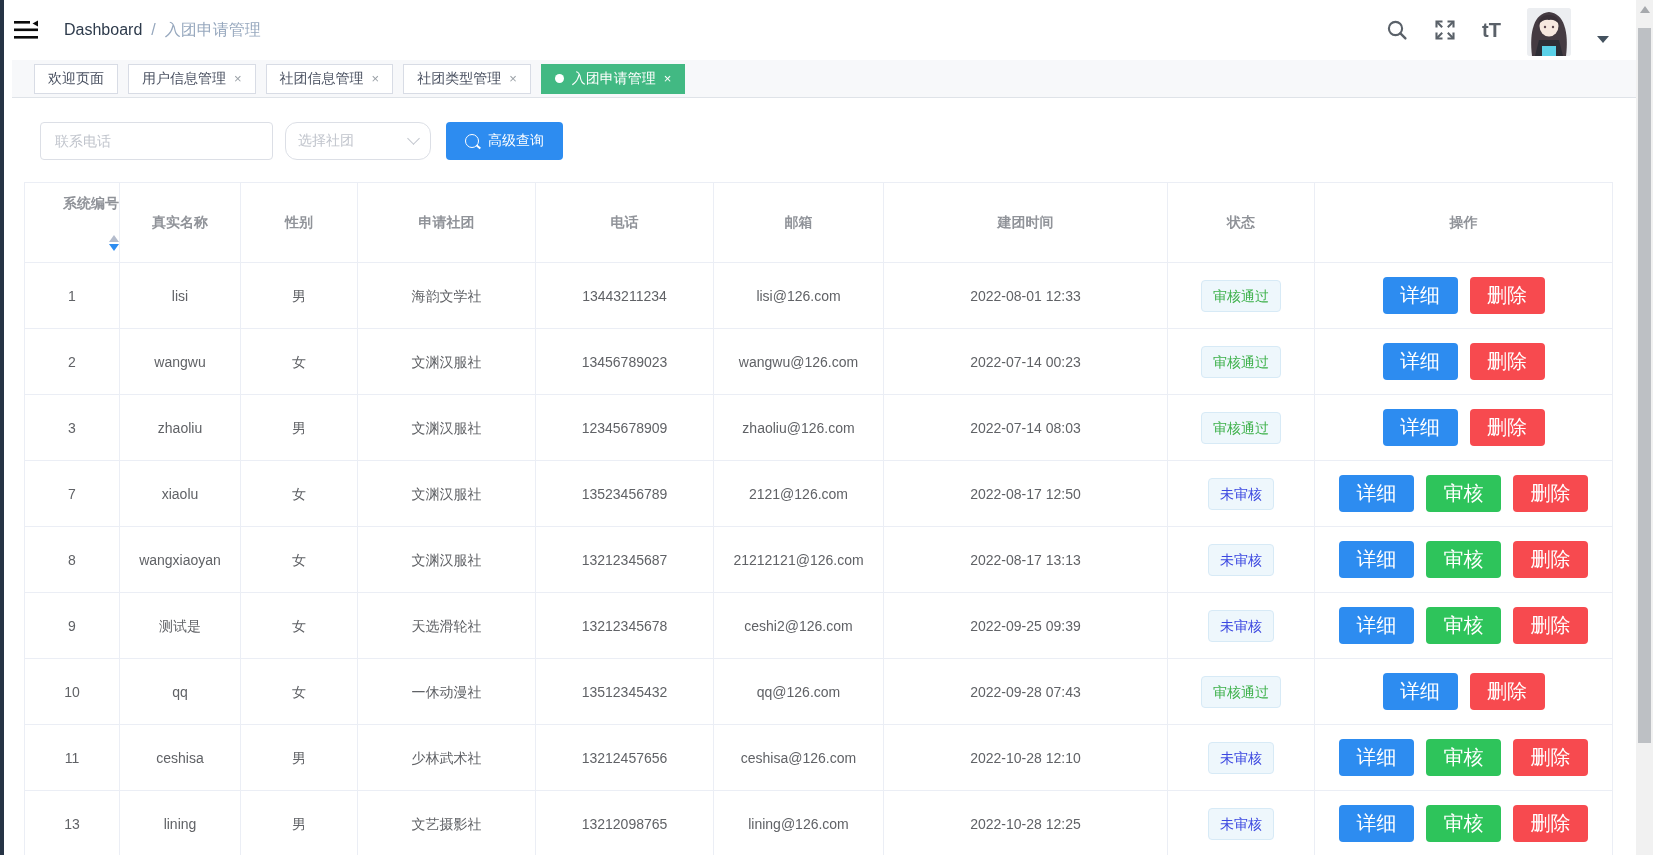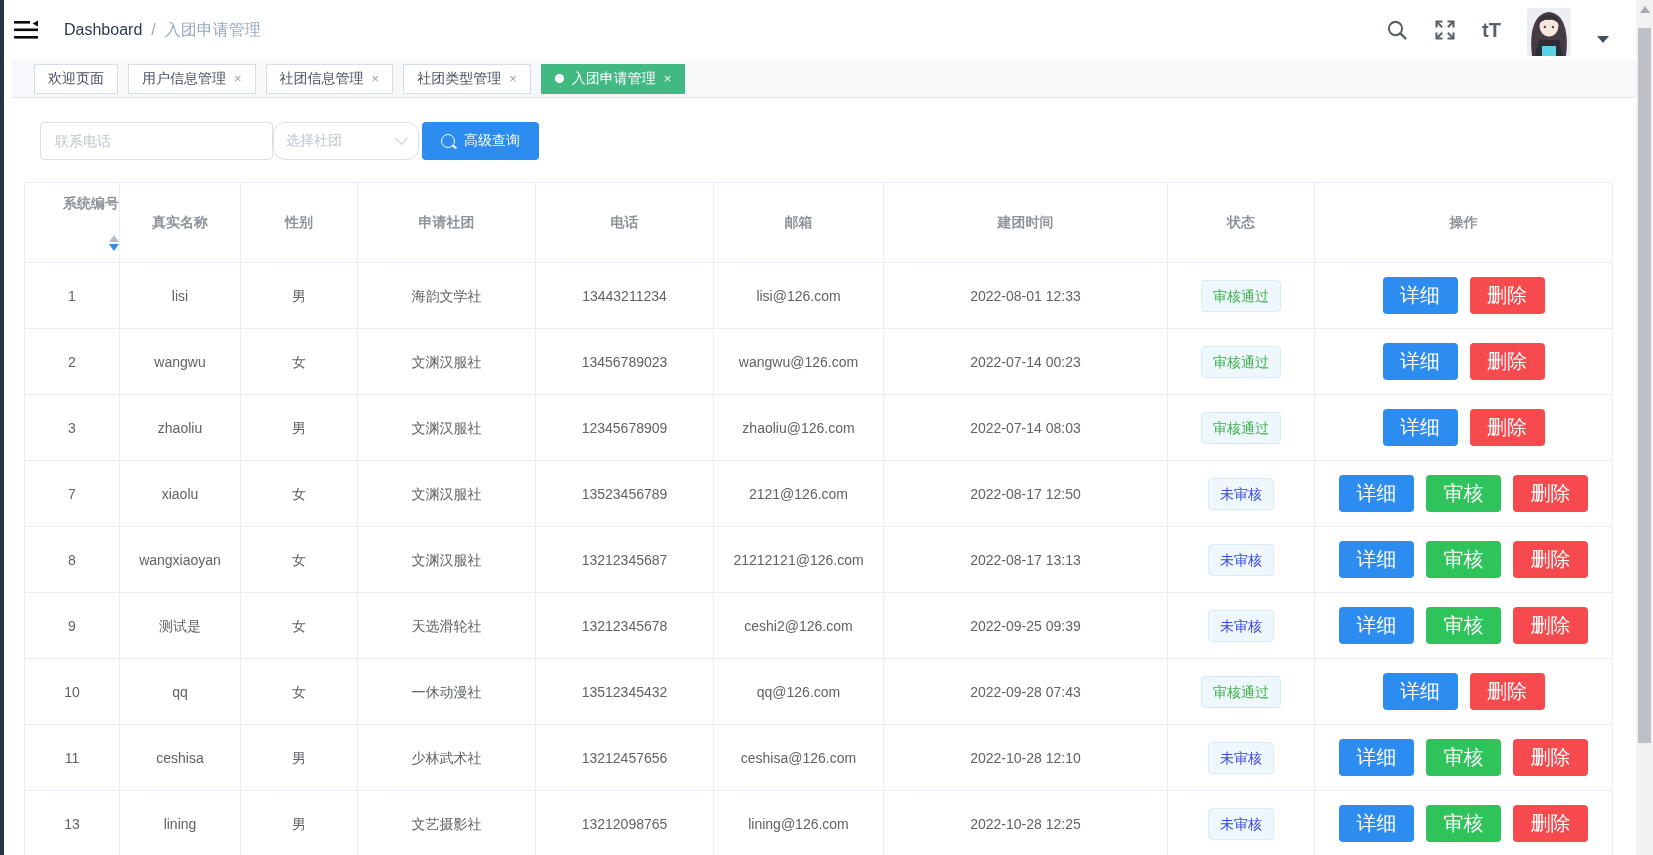--- a/index.html
+++ b/index.html
@@ -34,7 +34,7 @@
 
   
   .content { margin-left:4px; padding:24px 0 0 20px; background:#fff; }
-  .filter-row { display:flex; align-items:flex-end; gap:0;padding-left:16px; }
+  .filter-row { display:flex; align-items:flex-end; gap:12px;padding-left:16px; }
   .input-phone { width:233px; height:38px; border:1px solid #dcdfe6; border-radius:4px; padding:0 14px;
     font-size:14px; color:#606266; outline:none; font-family:inherit; }
   .input-phone::placeholder { color:#c0c4cc; }

